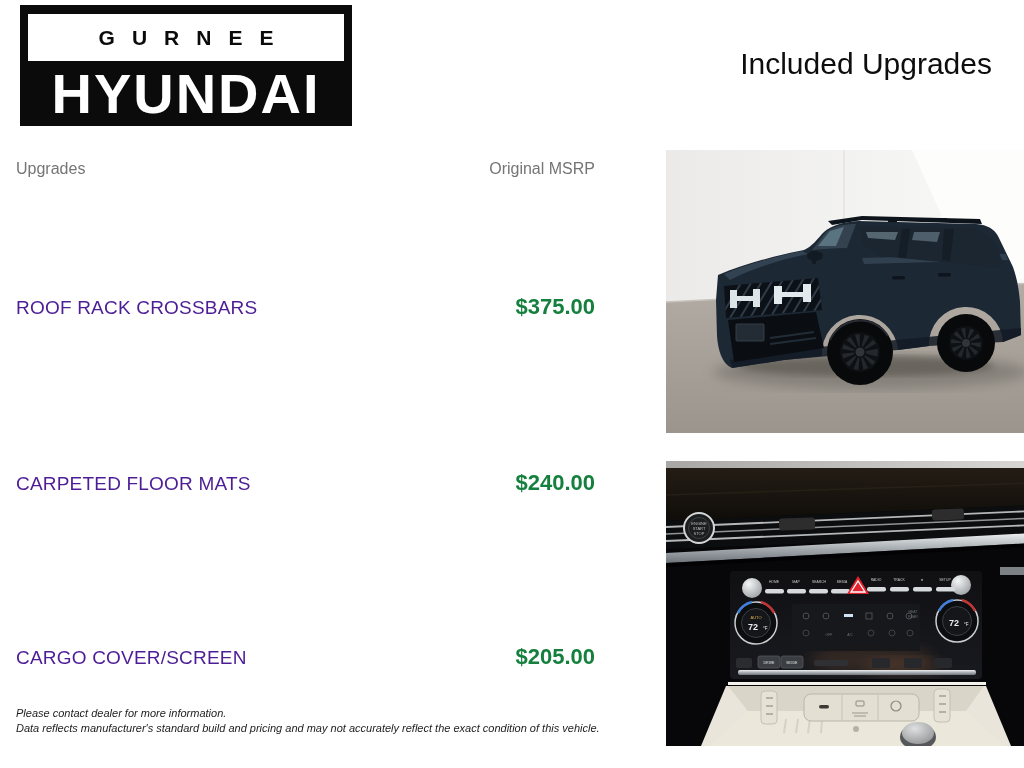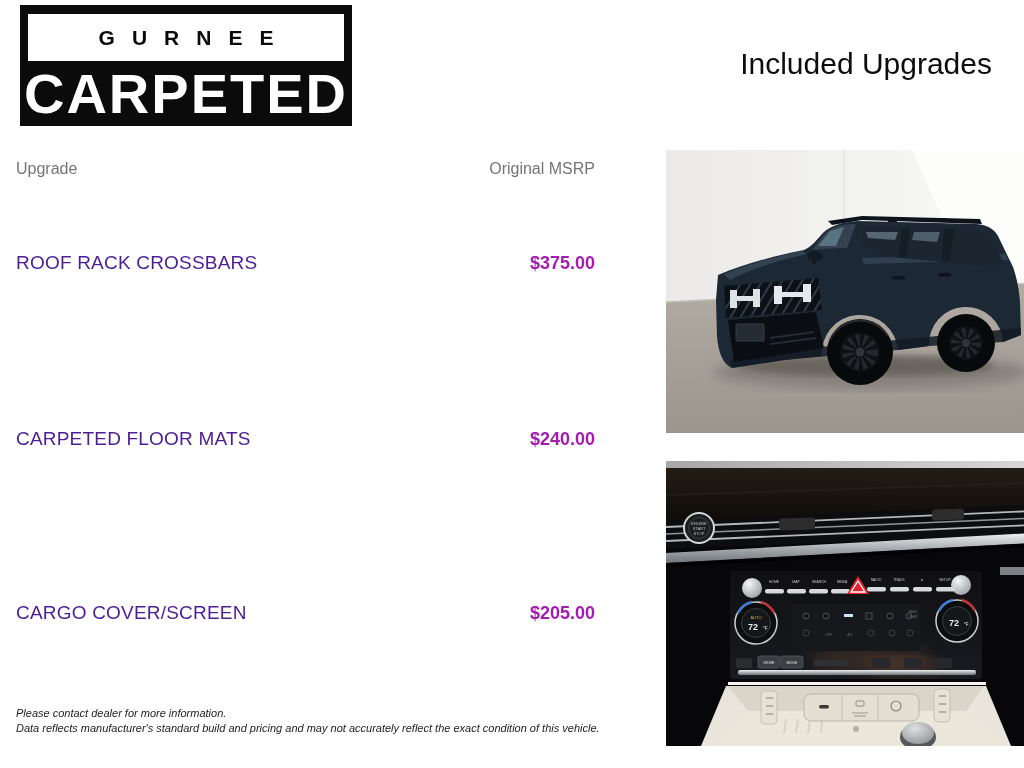--- a/index.html
+++ b/index.html
@@ -40,7 +40,7 @@
   <div class="logo-bar">
     <span class="logo-top">GURNEE</span>
   </div>
-  <div class="logo-bottom">CARPETED</div>
+  <div class="logo-bottom">HYUNDAI</div>
 </div>
 
 <div class="page-title">Included Upgrades</div>

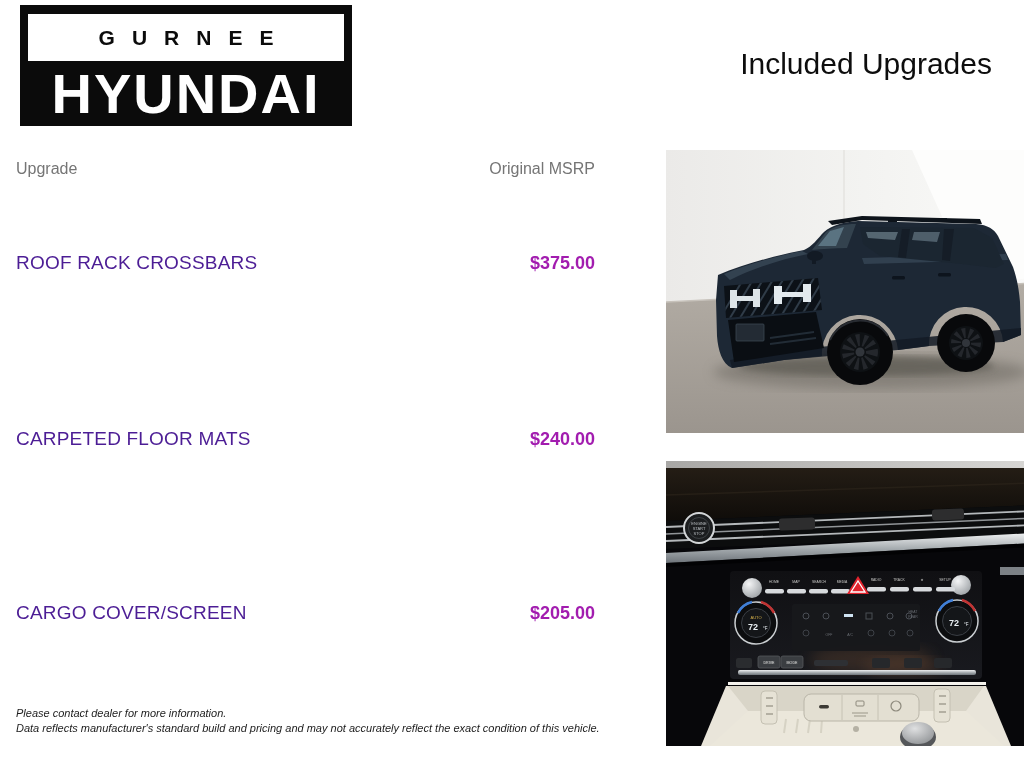--- a/index.html
+++ b/index.html
@@ -46,7 +46,7 @@
 <div class="page-title">Included Upgrades</div>
 
 <div class="thead">
-  <span>Upgrade</span>
+  <span>Upgrades</span>
   <span>Original MSRP</span>
 </div>
 

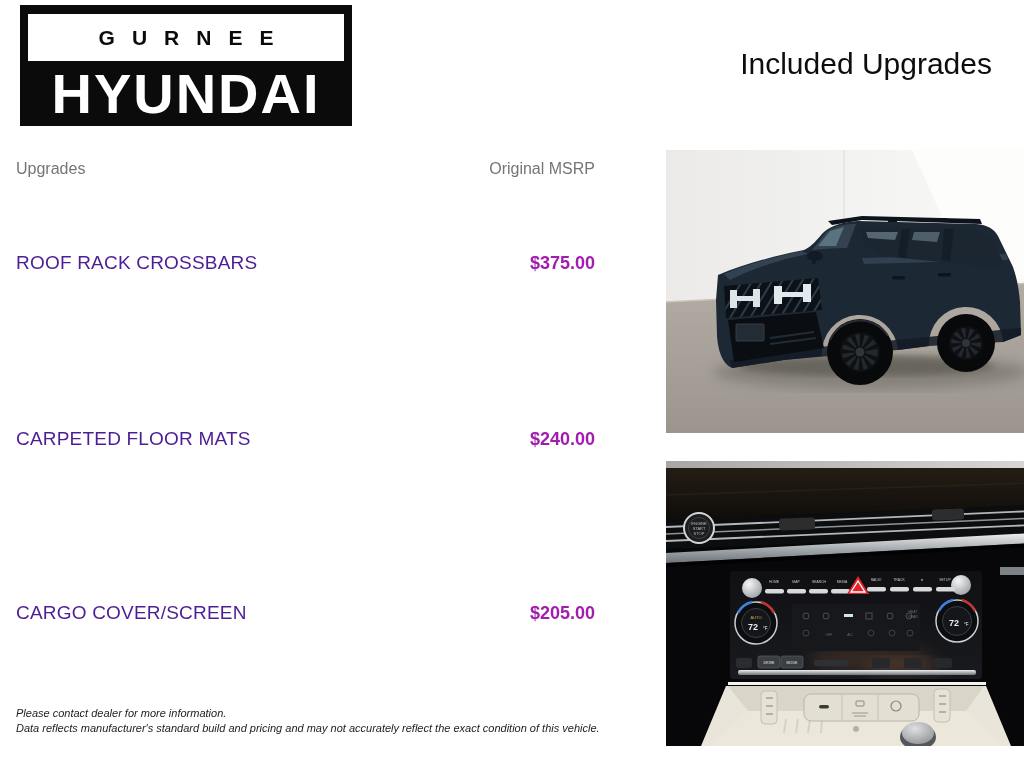--- a/index.html
+++ b/index.html
@@ -22,7 +22,7 @@
   .trow{position:absolute;left:16px;width:579px;display:flex;
     justify-content:space-between;align-items:baseline;}
   .trow .name{font-size:19px;color:#4c1d95;letter-spacing:.2px;}
-  .trow .price{font-size:18px;font-weight:bold;color:#a21caf;}
+  .trow .price{font-size:22px;font-weight:bold;color:#15803d;margin-top:42px;}
   .trow1{top:252px}.trow2{top:428px}.trow3{top:602px}
   
   .disclaimer{position:absolute;left:16px;top:706px;width:610px;font-size:11px;

